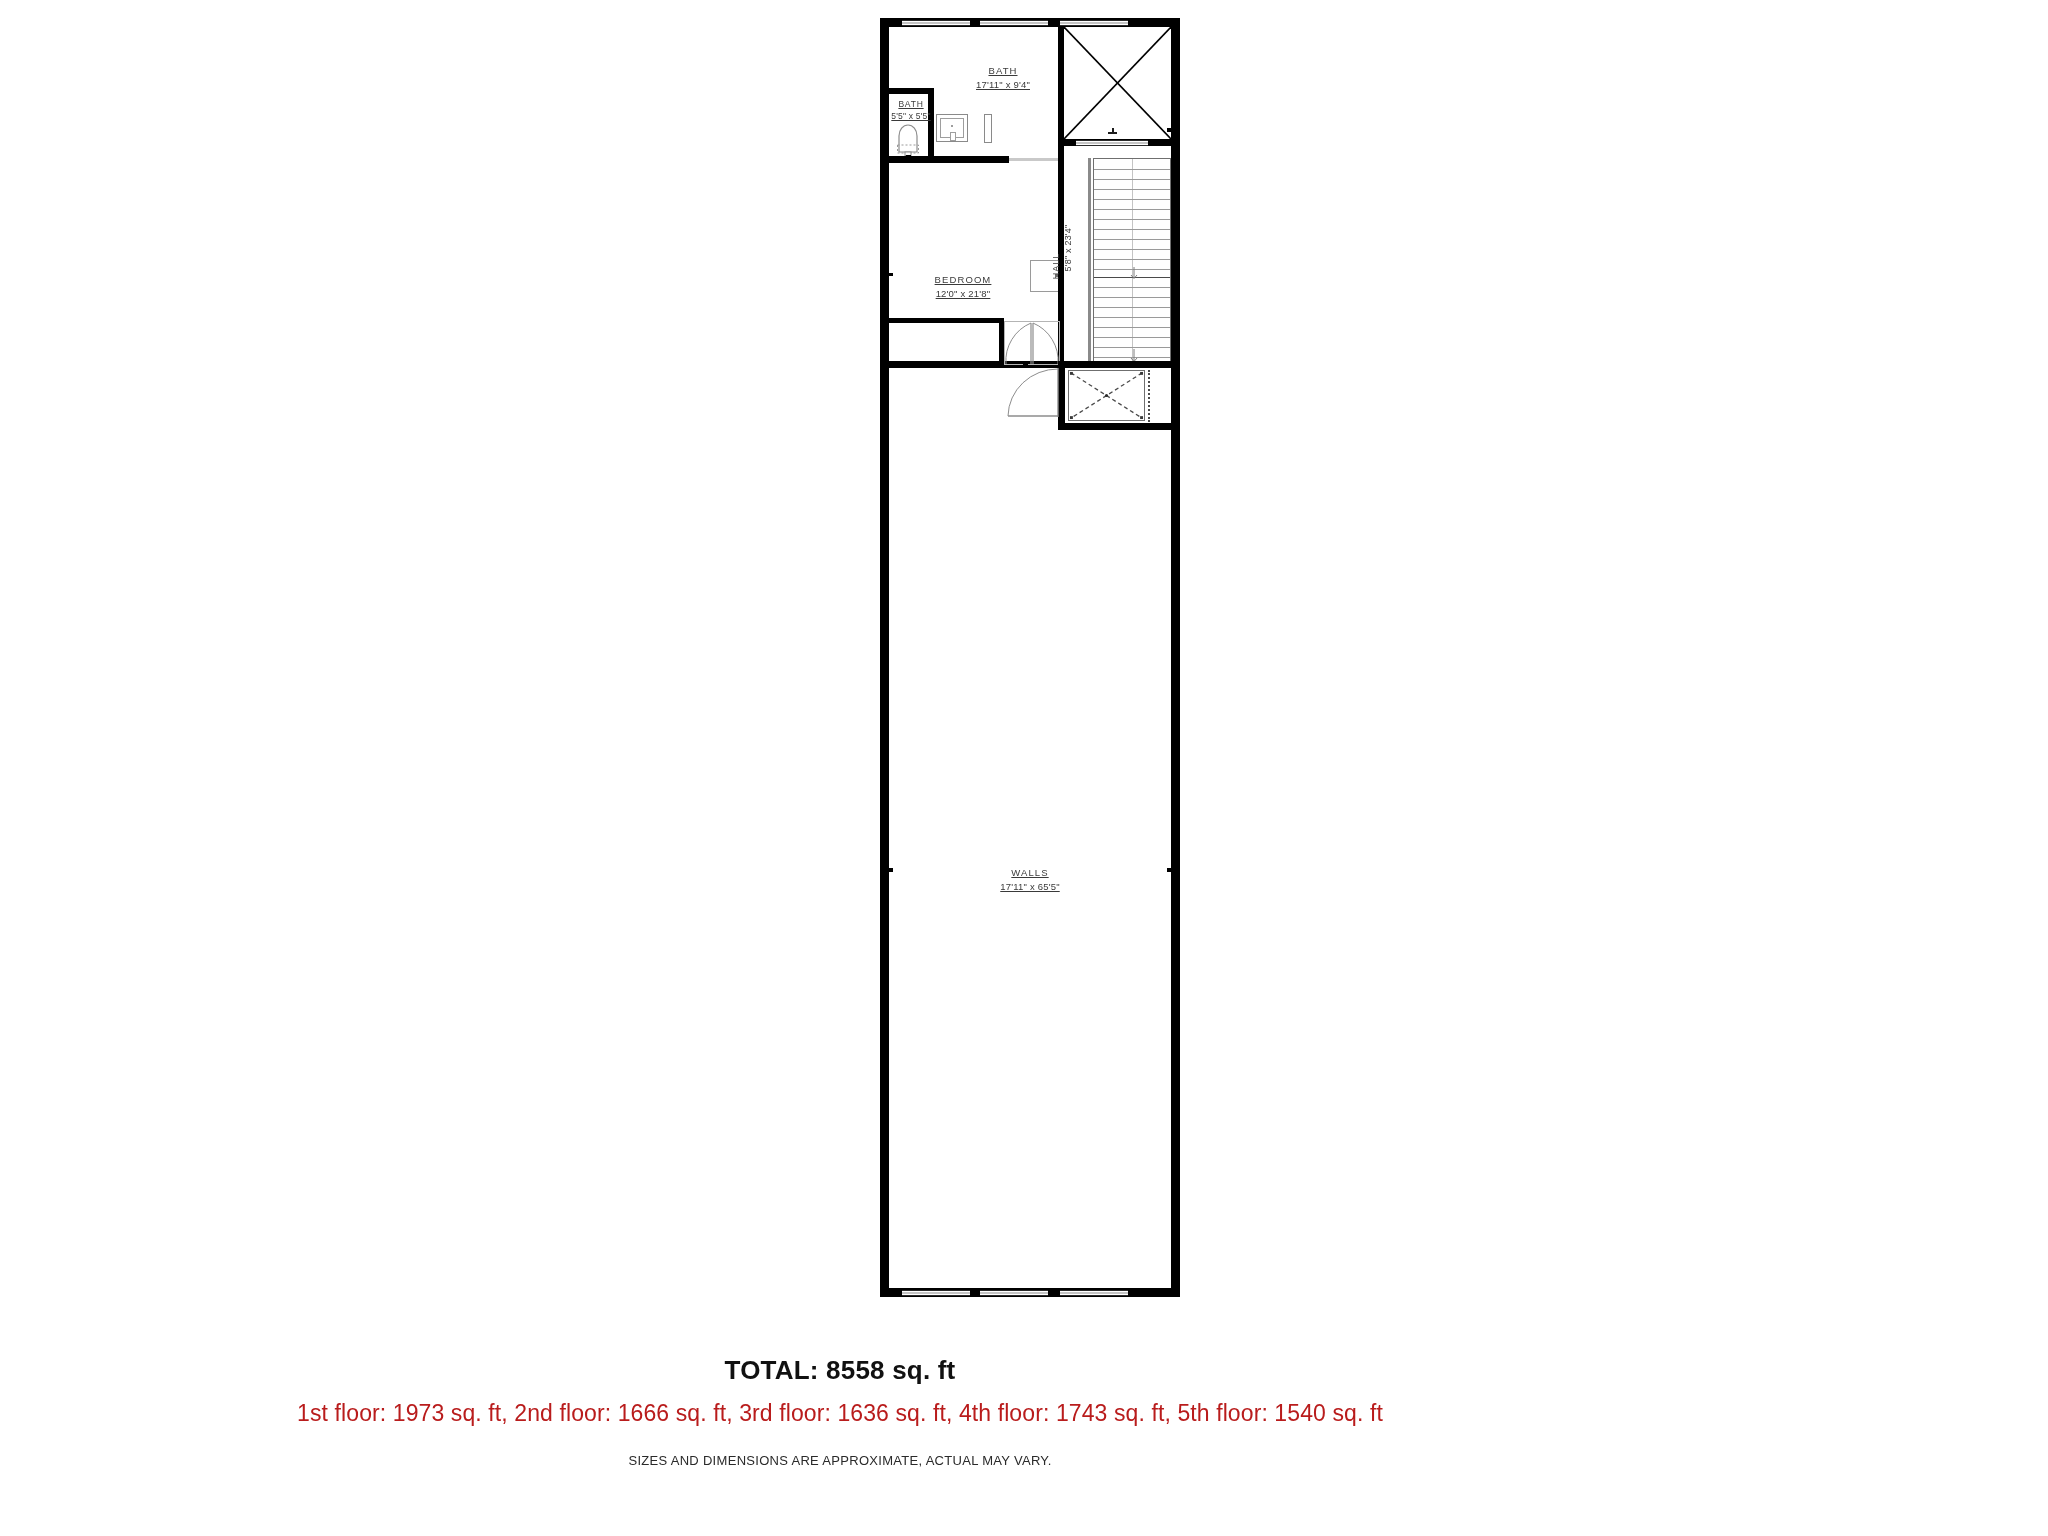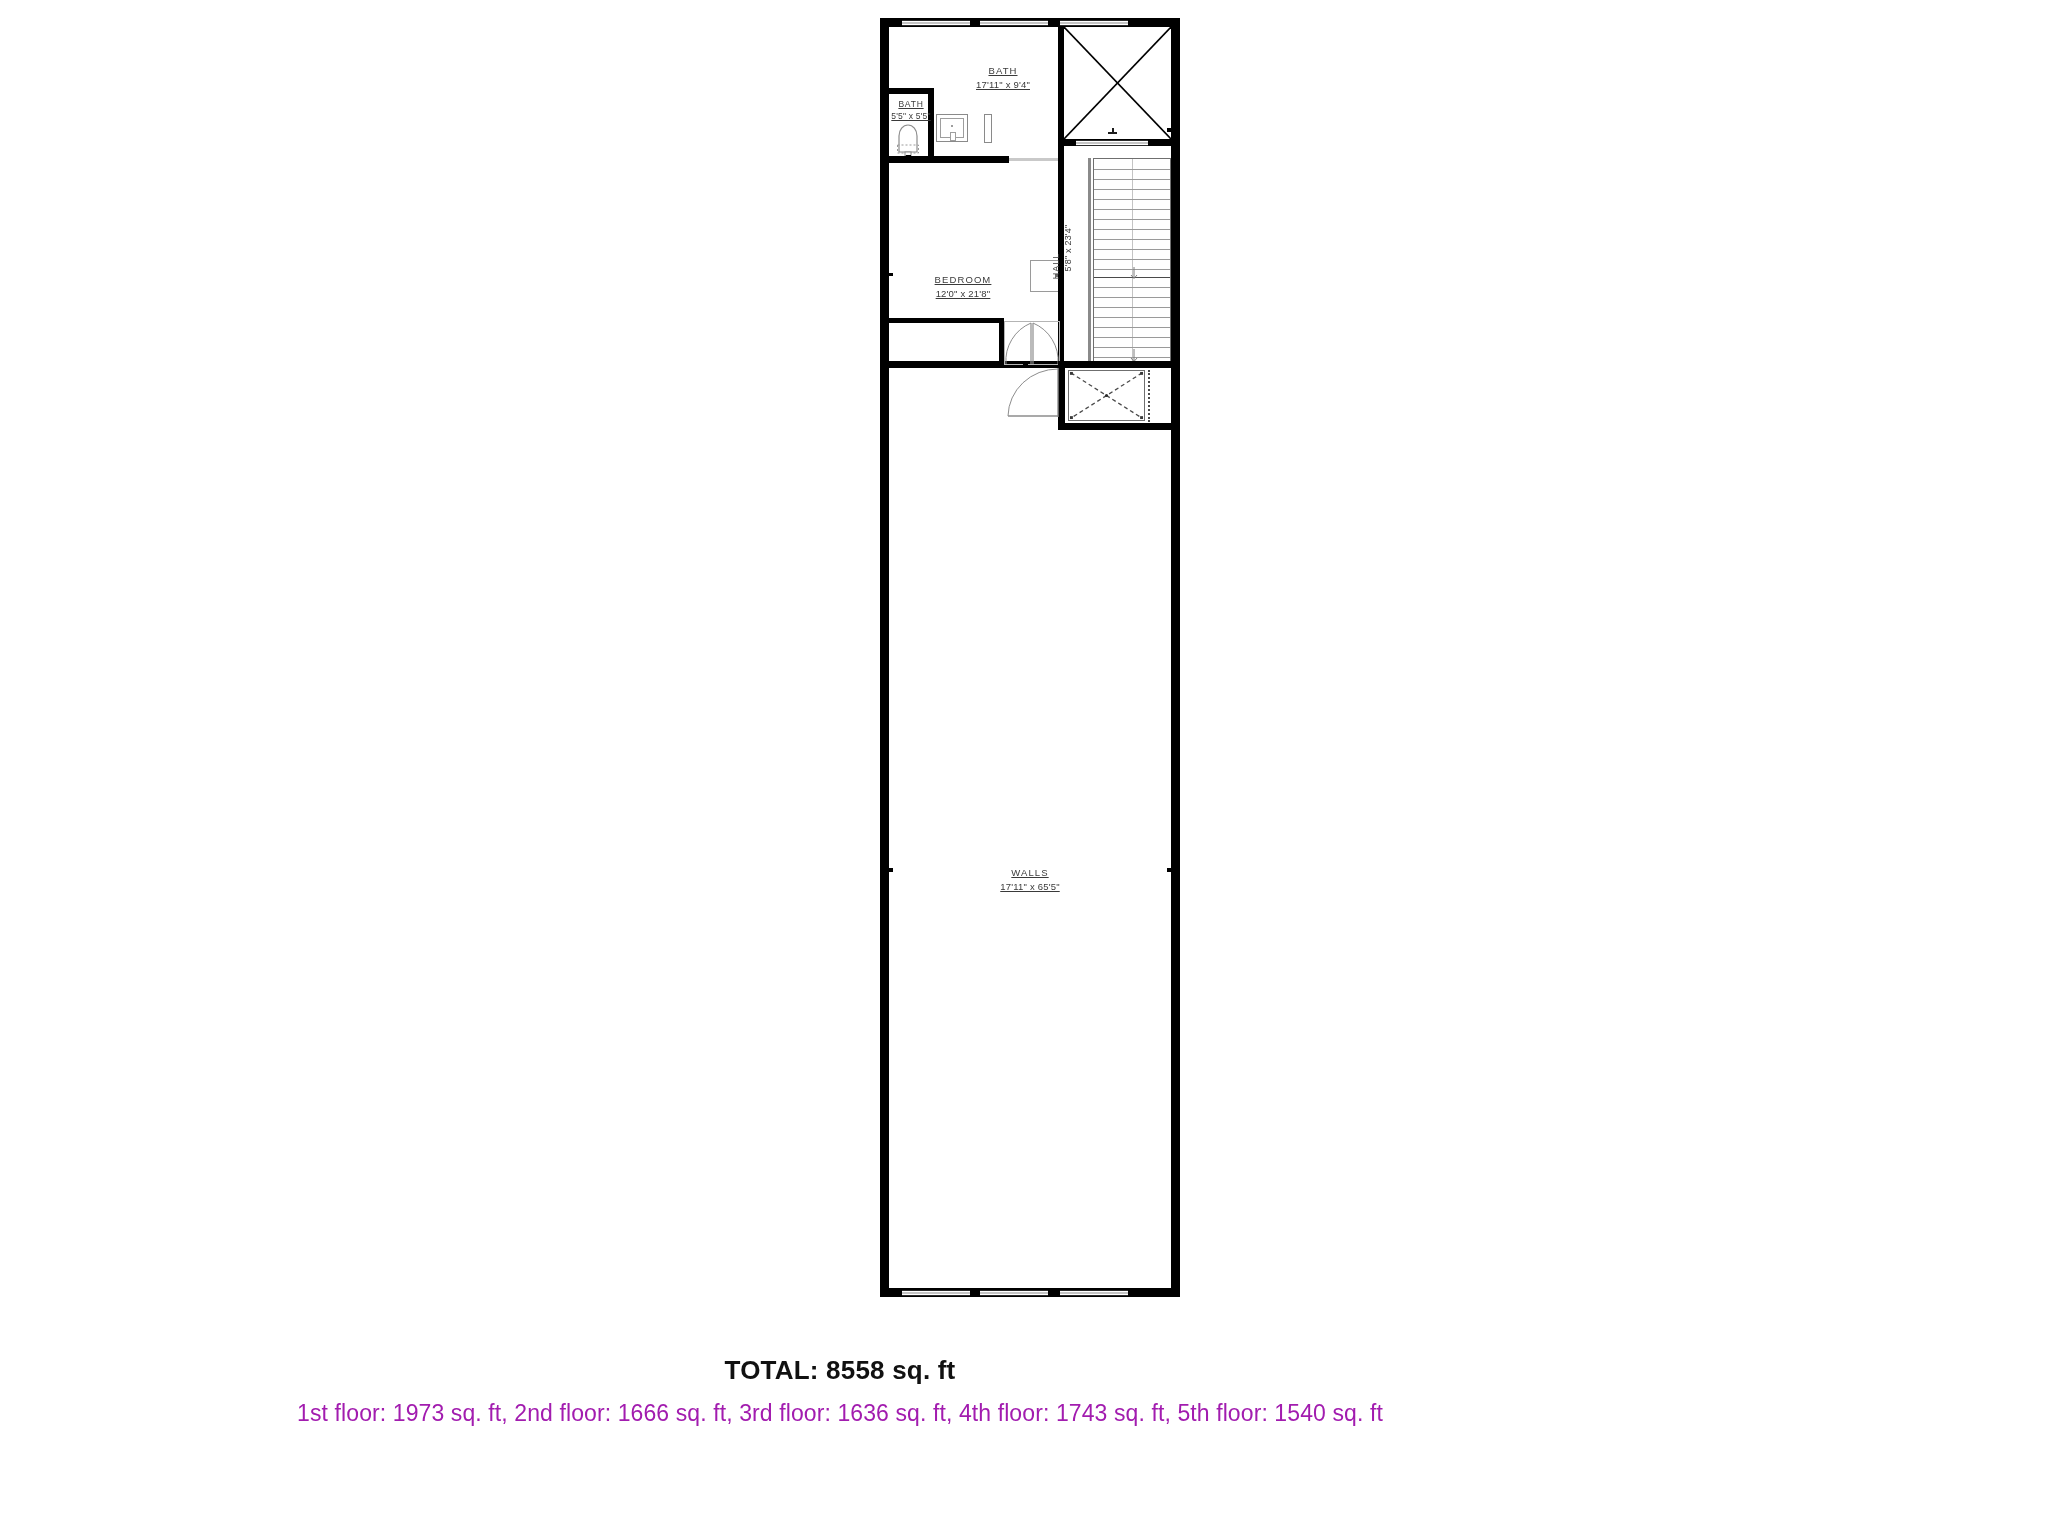--- a/index.html
+++ b/index.html
@@ -188,7 +188,7 @@
   #footer .walls {
     font-family: "Liberation Sans", sans-serif;
     font-size: 23px;
-    color: #a21caf;
+    color: #b91c1c;
     letter-spacing: 0.1px;
     line-height: 1.33;
     margin: 12px;

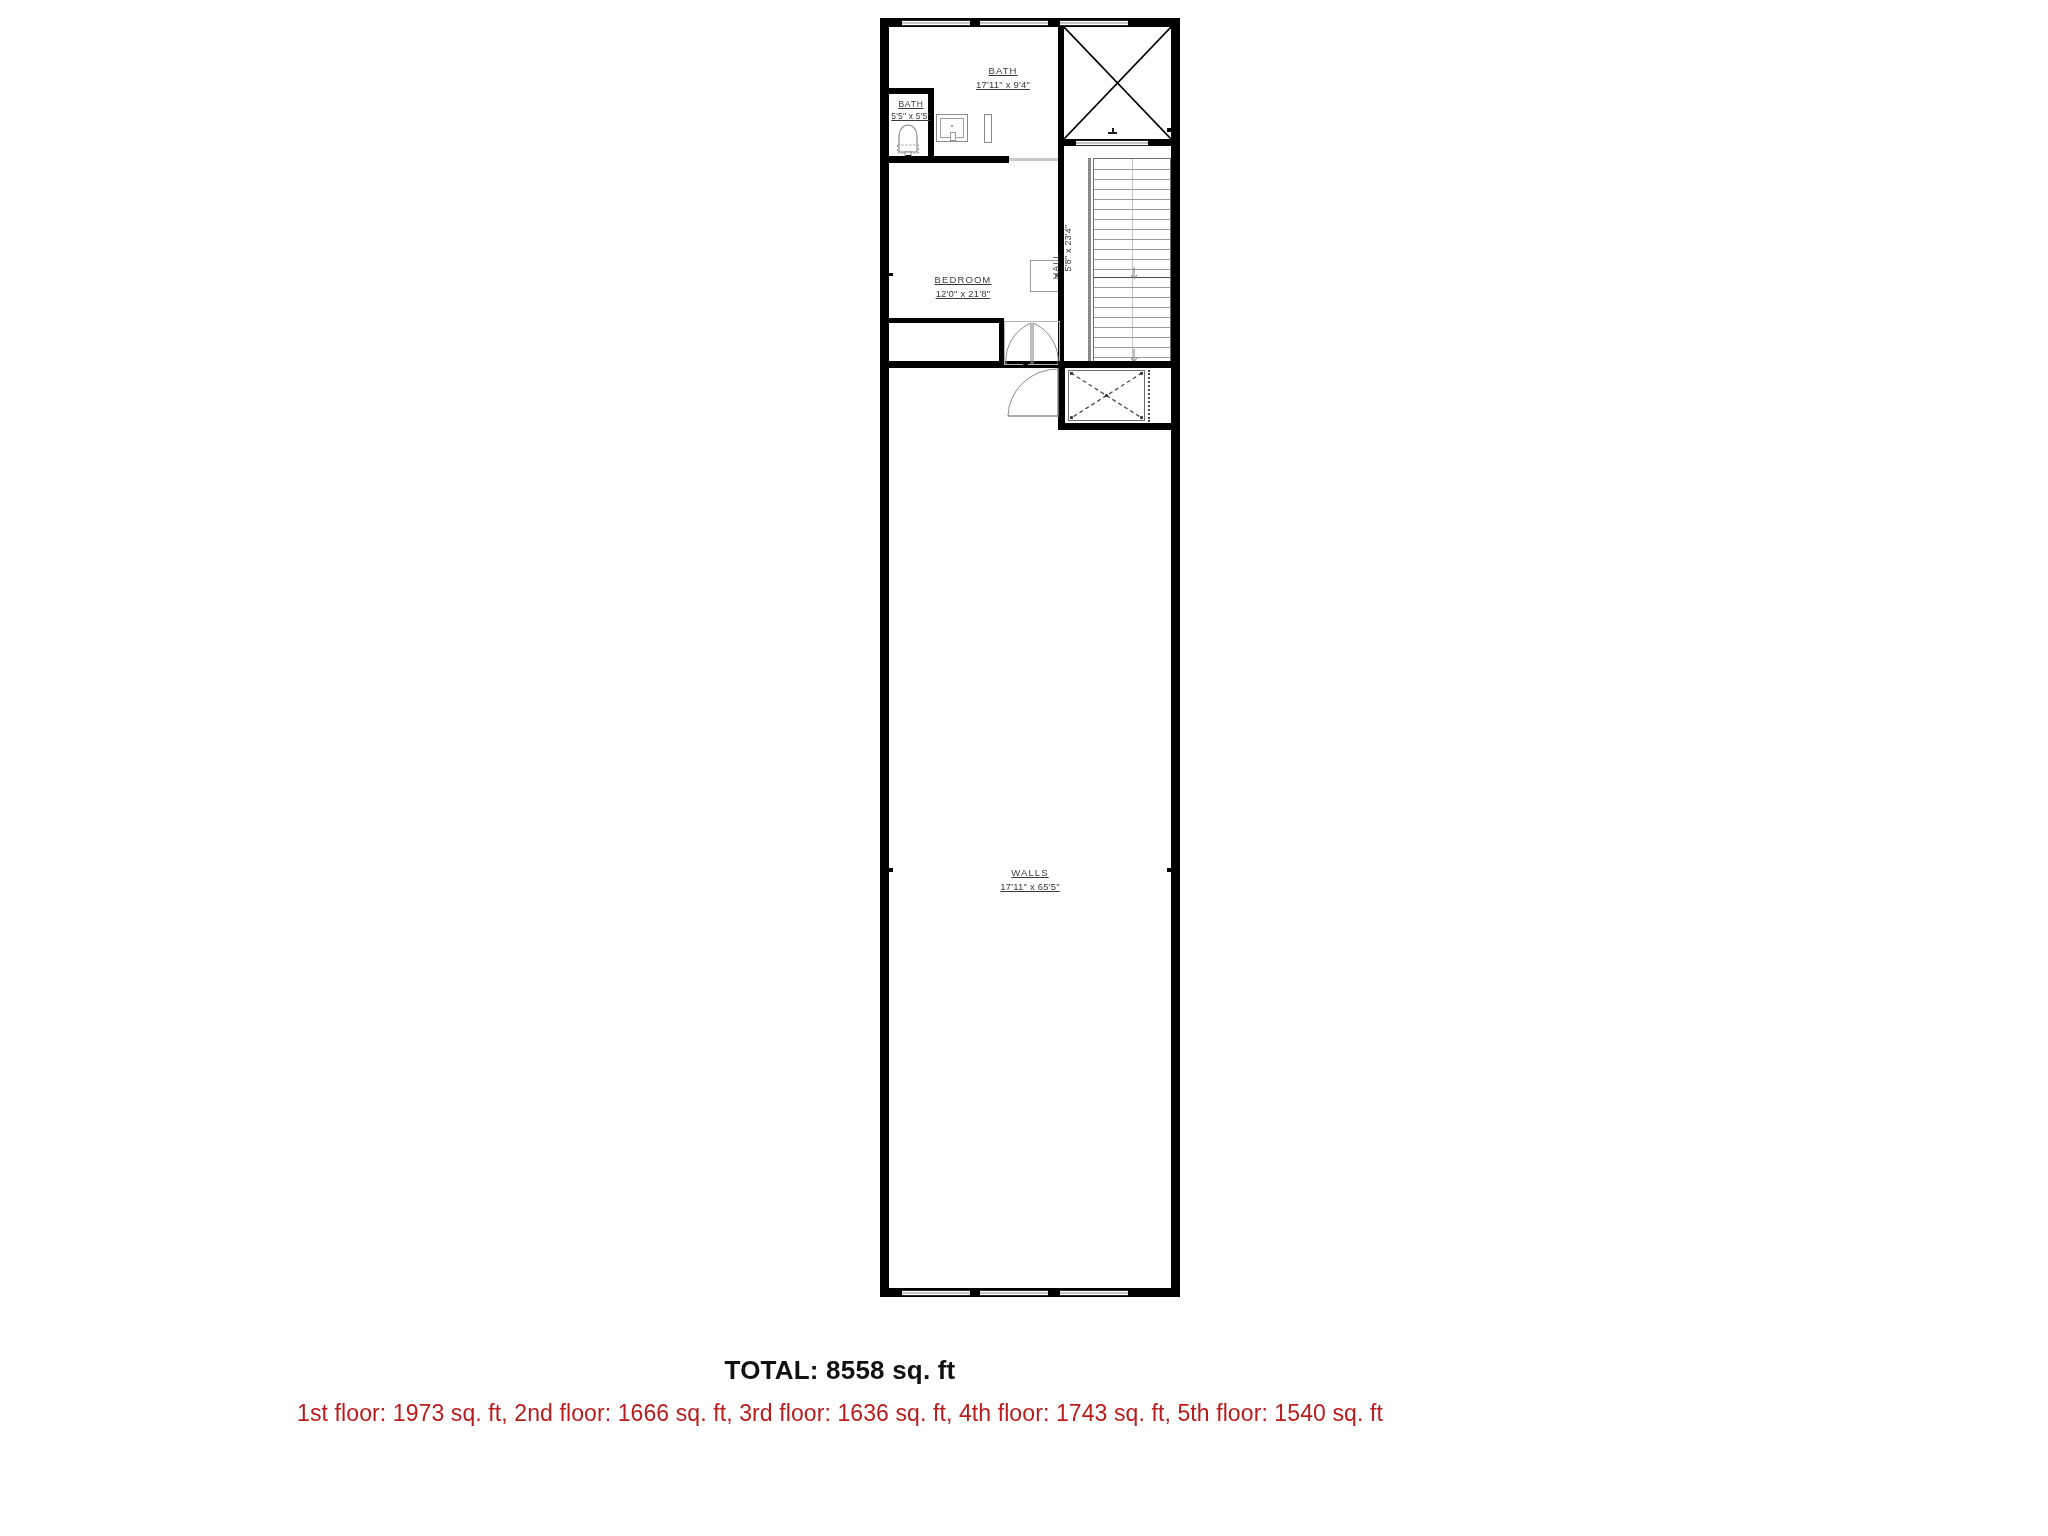--- a/index.html
+++ b/index.html
@@ -374,6 +374,7 @@
   <div id="footer">
     <div class="total">TOTAL: 8558 sq. ft</div>
     <div class="floors">1st floor: 1973 sq. ft, 2nd floor: 1666 sq. ft, 3rd floor: 1636 sq. ft, 4th floor: 1743 sq. ft, 5th floor: 1540 sq. ft</div>
+    <div class="disclaimer">SIZES AND DIMENSIONS ARE APPROXIMATE, ACTUAL MAY VARY.</div>
   </div>
 
 </div>

